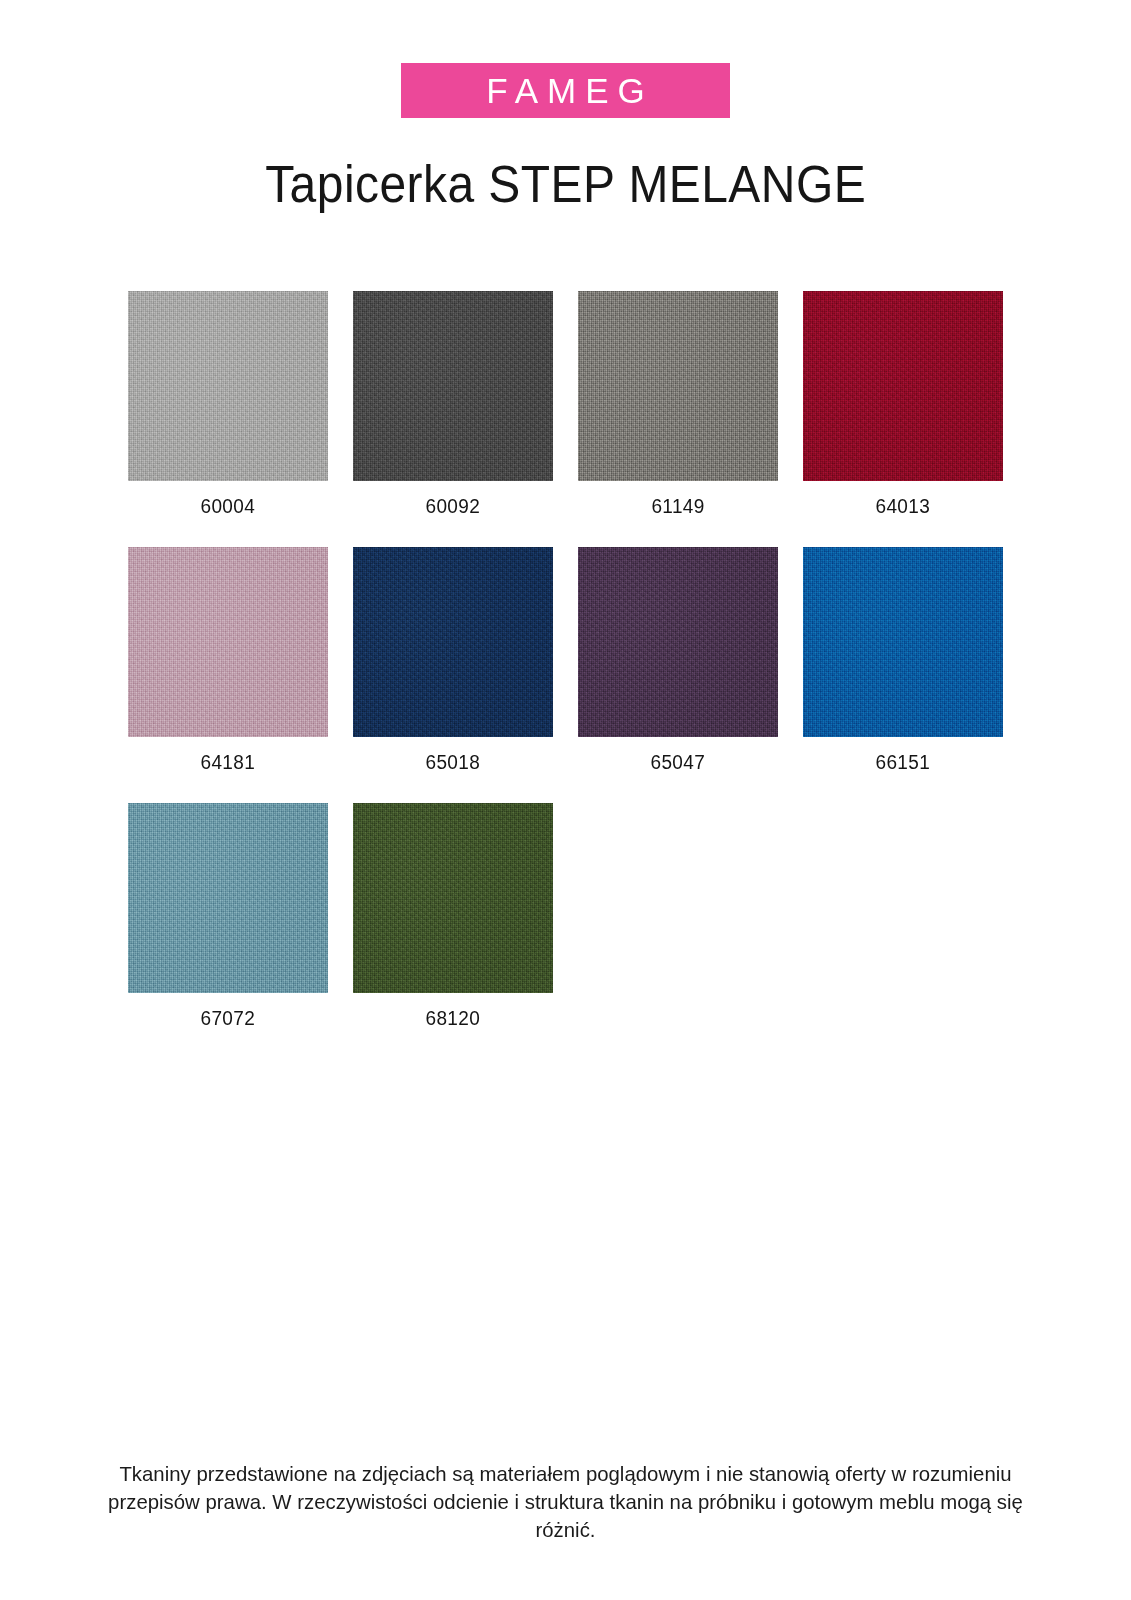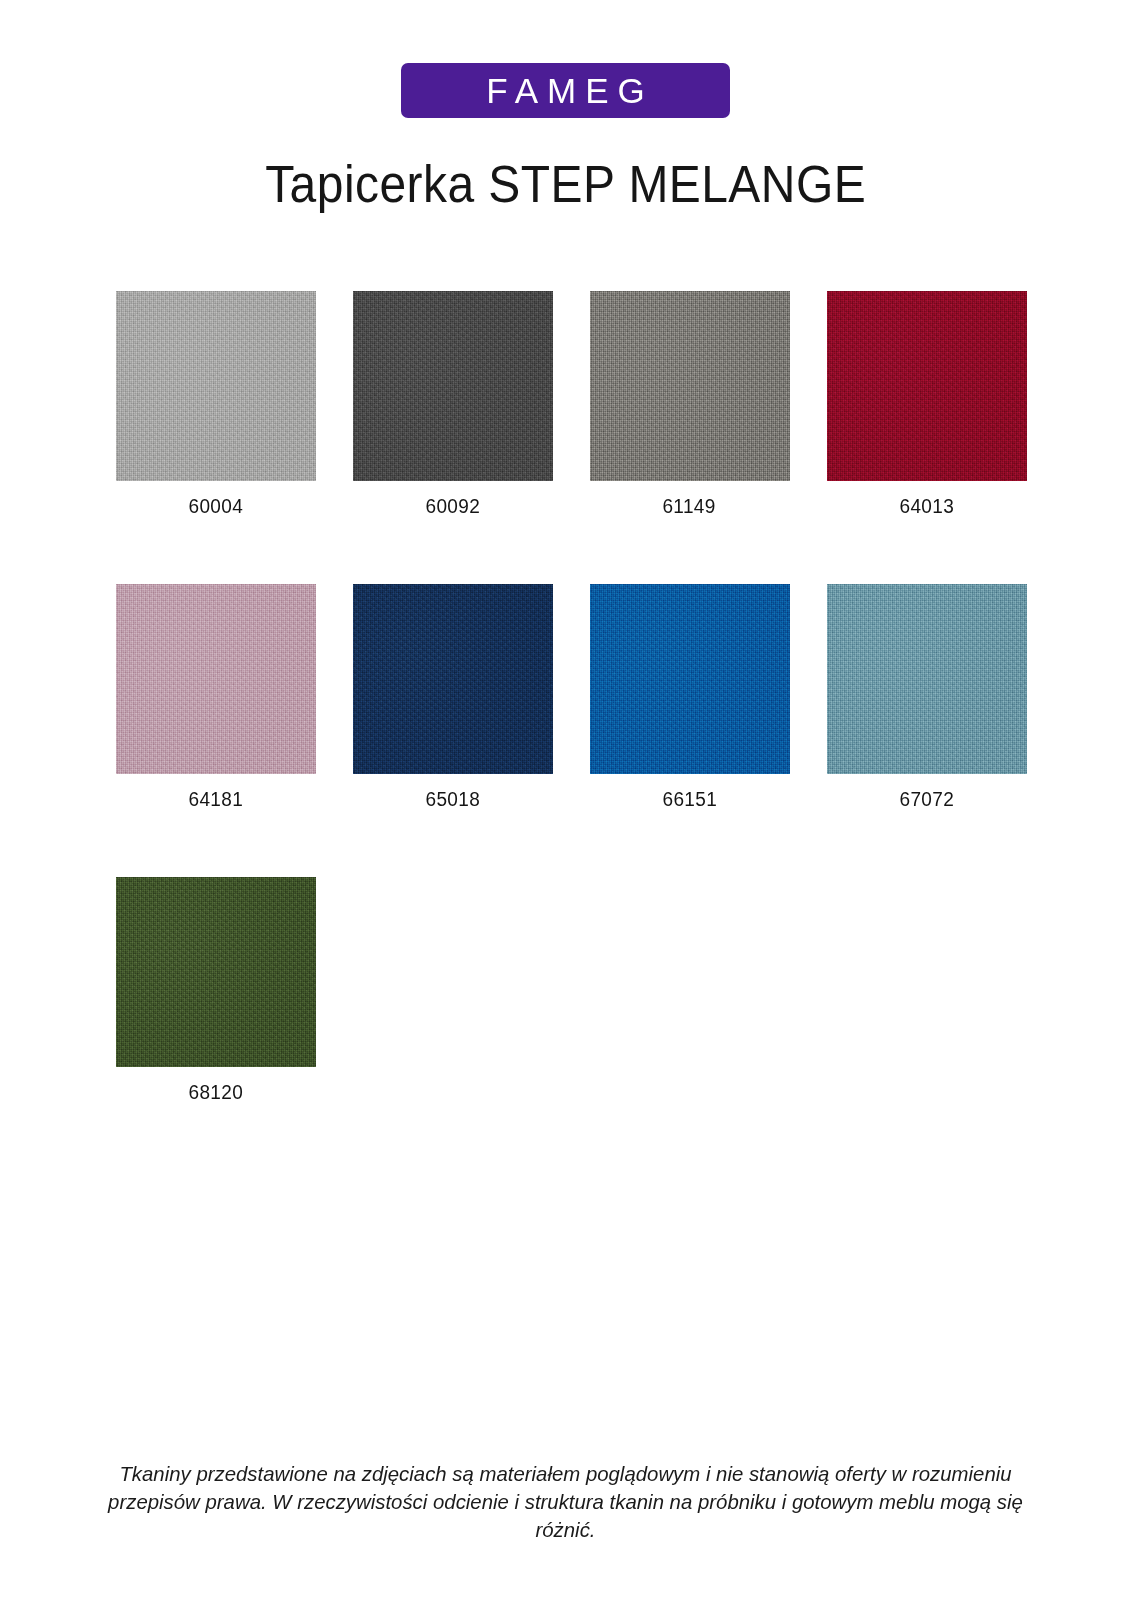--- a/index.html
+++ b/index.html
@@ -32,11 +32,10 @@
     margin-top: 63px;
     width: 329px;
     height: 55px;
-    background: #4c1d95;
+    background: #ec4899;
     display: flex;
     align-items: center;
     justify-content: center;
-    border-radius: 7px;
   }
   .logo-text {
     color: #ffffff;

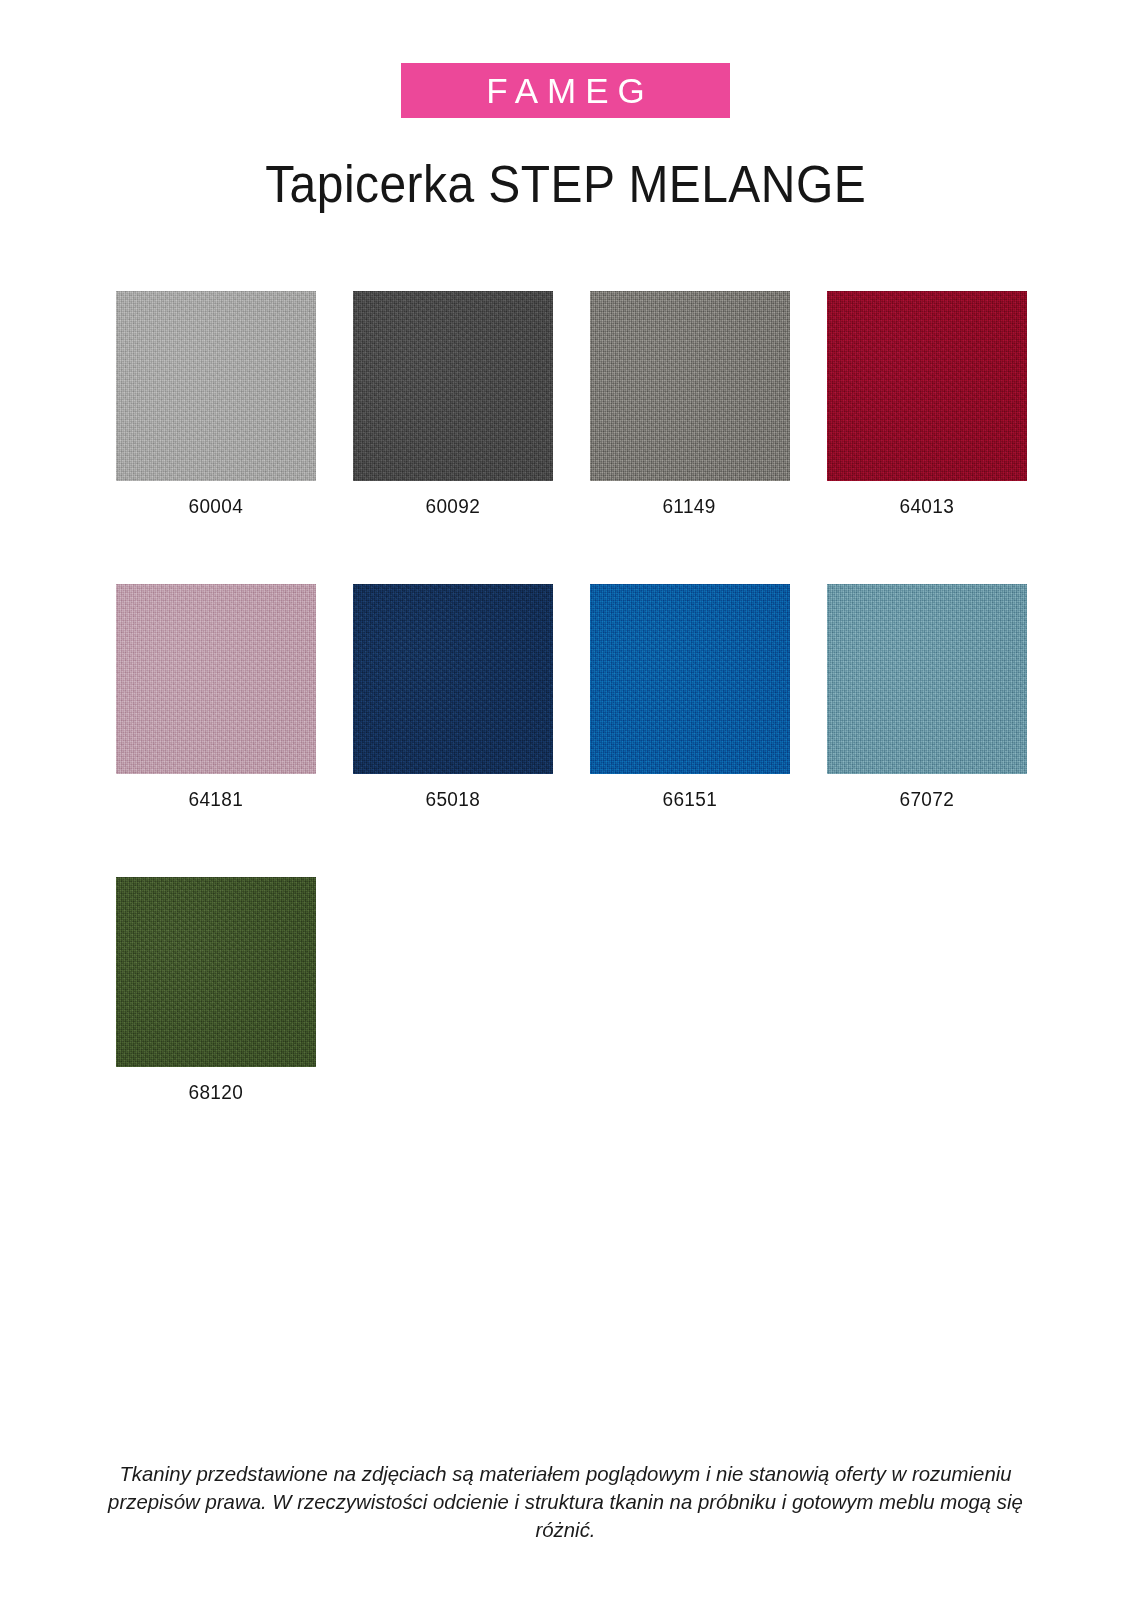--- a/index.html
+++ b/index.html
@@ -67,7 +67,6 @@
     grid-template-columns: repeat(4, 1fr);
     row-gap: 0px;
     column-gap: 0px;
-    gap: 37px;
   }
   .swatch-cell {
     display: flex;

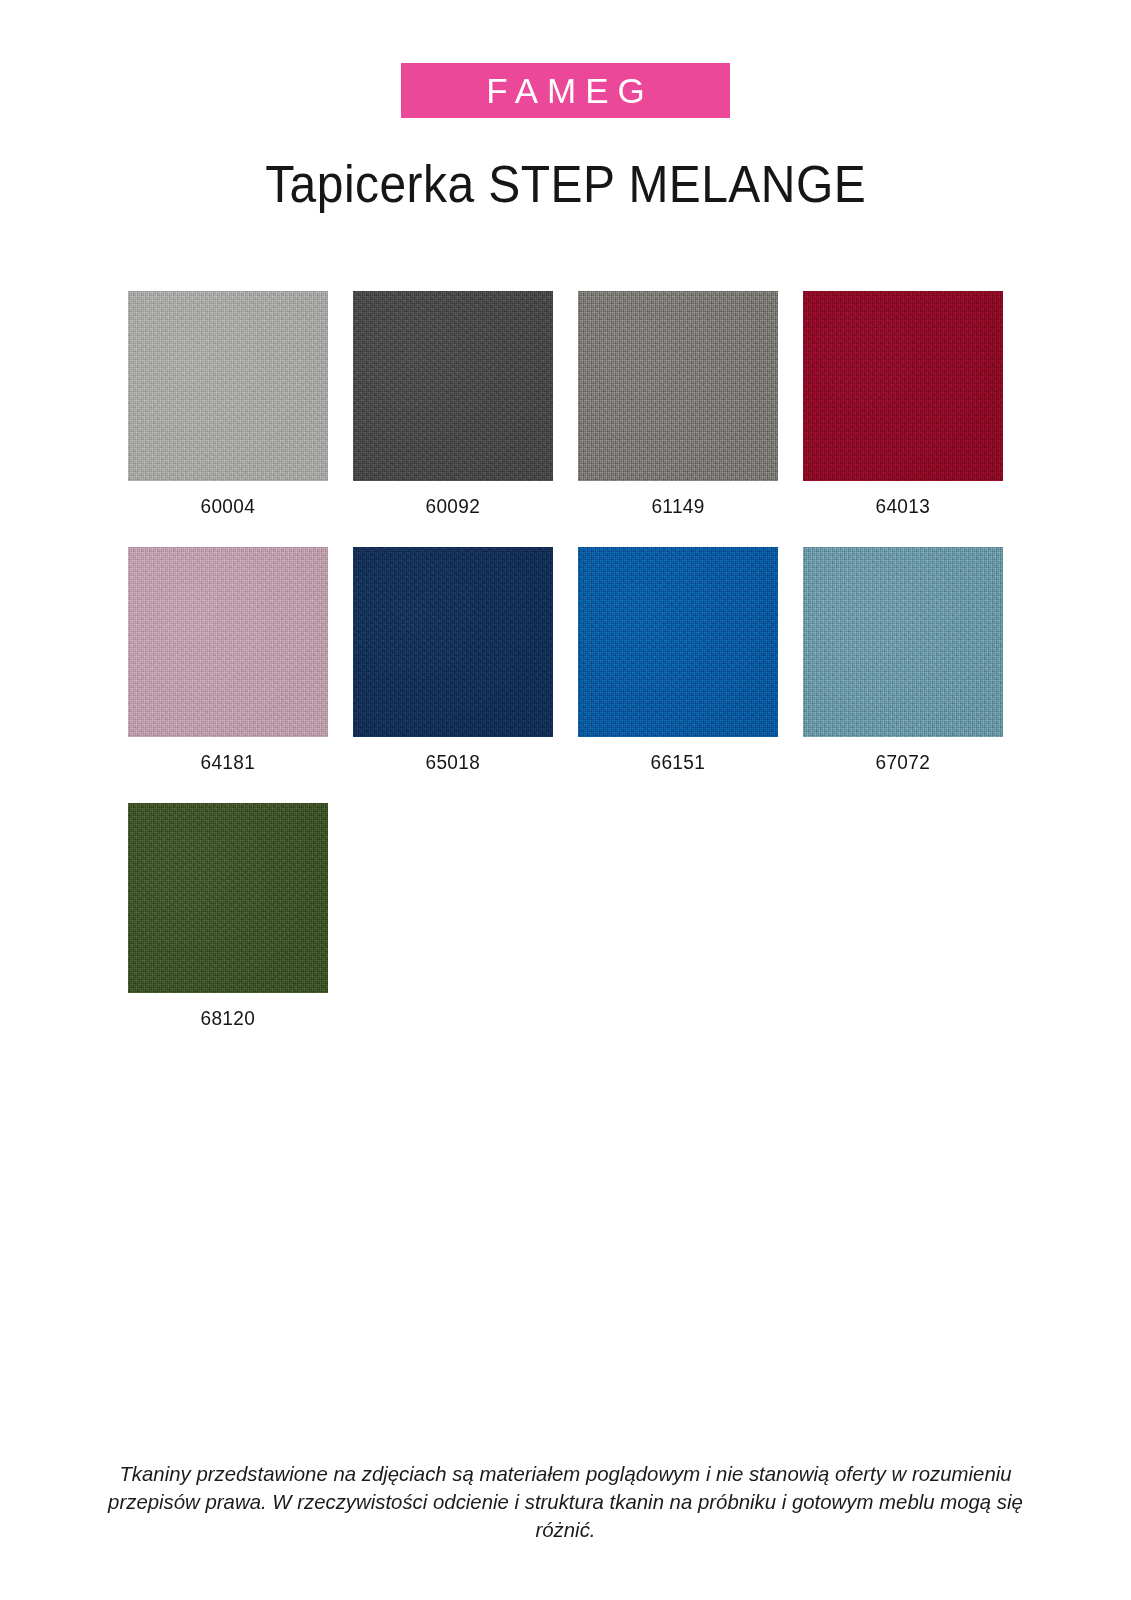--- a/index.html
+++ b/index.html
@@ -193,6 +193,11 @@
         <div class="row-gap-spacer"></div>
       </div>
       <div class="swatch-cell">
+        <div class="swatch" style="background-color: rgb(74, 52, 80);"></div>
+        <div class="swatch-label">65047</div>
+        <div class="row-gap-spacer"></div>
+      </div>
+      <div class="swatch-cell">
         <div class="swatch" style="background-color: rgb(10, 92, 162);"></div>
         <div class="swatch-label">66151</div>
         <div class="row-gap-spacer"></div>

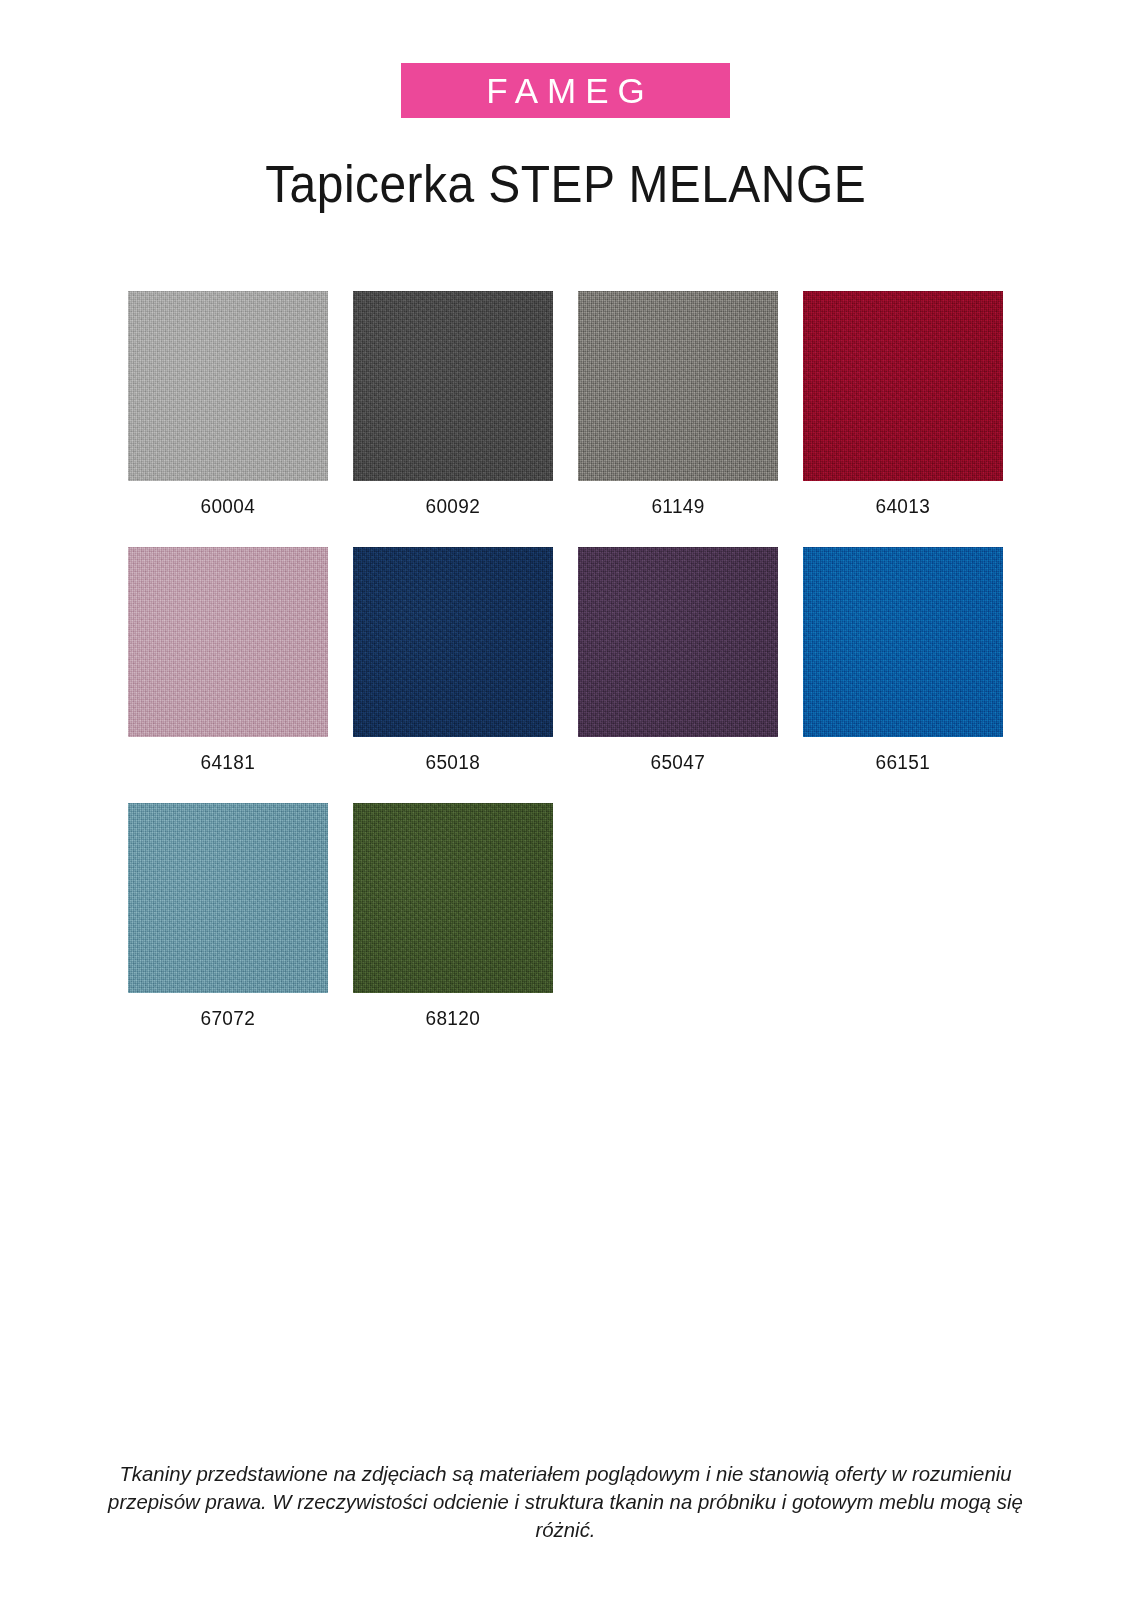--- a/index.html
+++ b/index.html
@@ -138,7 +138,6 @@
     bottom: 56px;
     text-align: center;
     padding: 0 62px;
-    font-style: italic;
   }
   .footer-line {
     font-family: "Liberation Sans", sans-serif;

